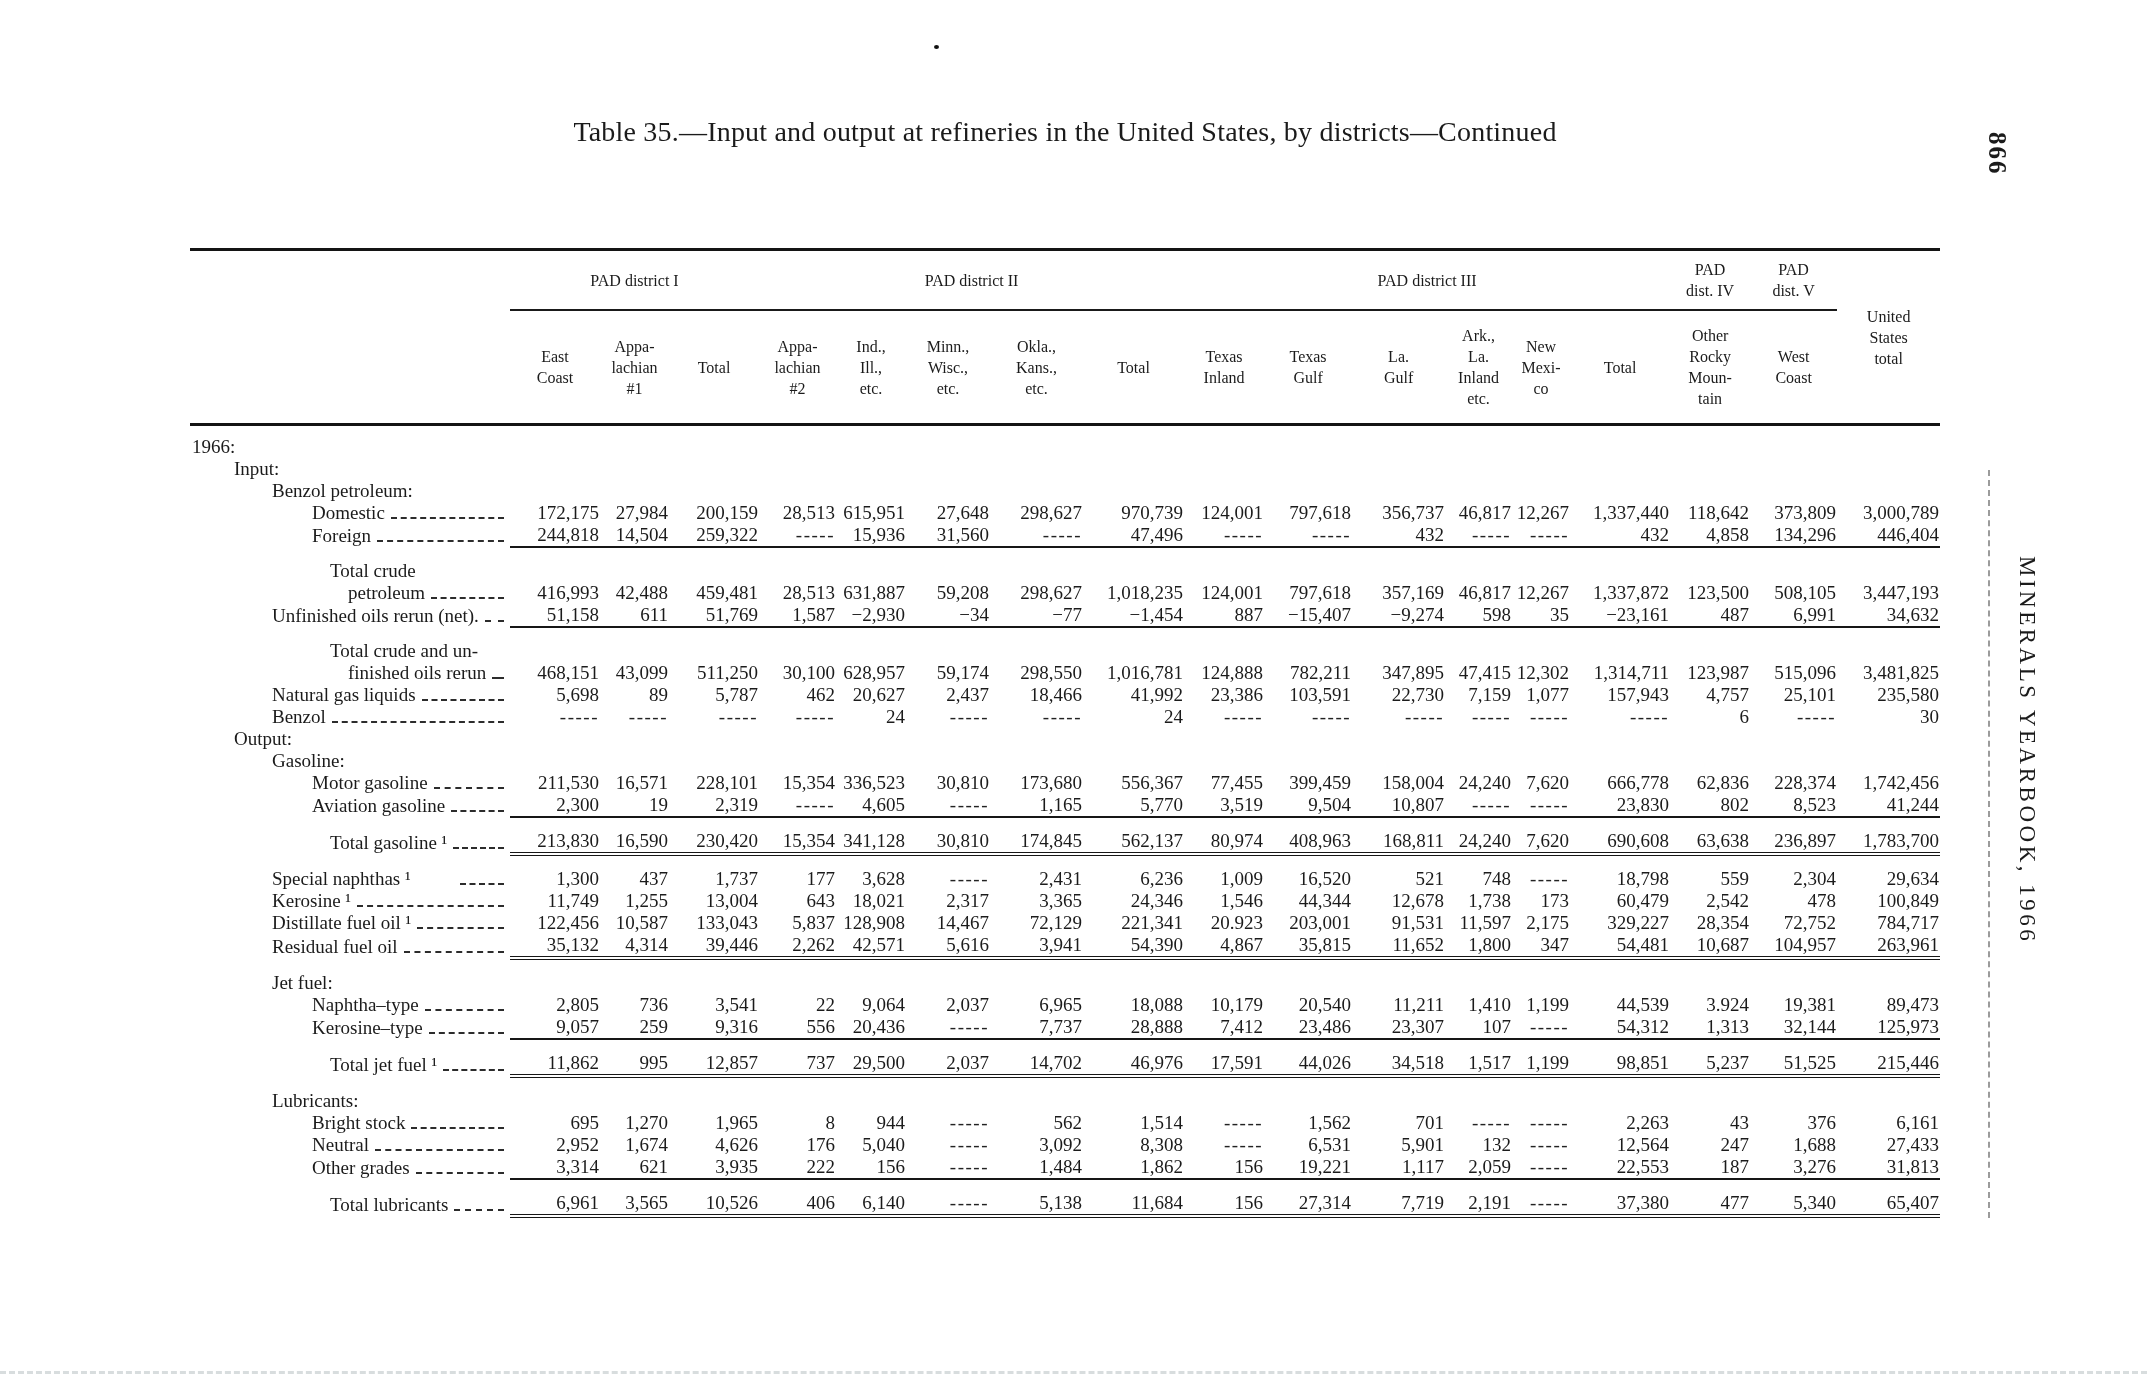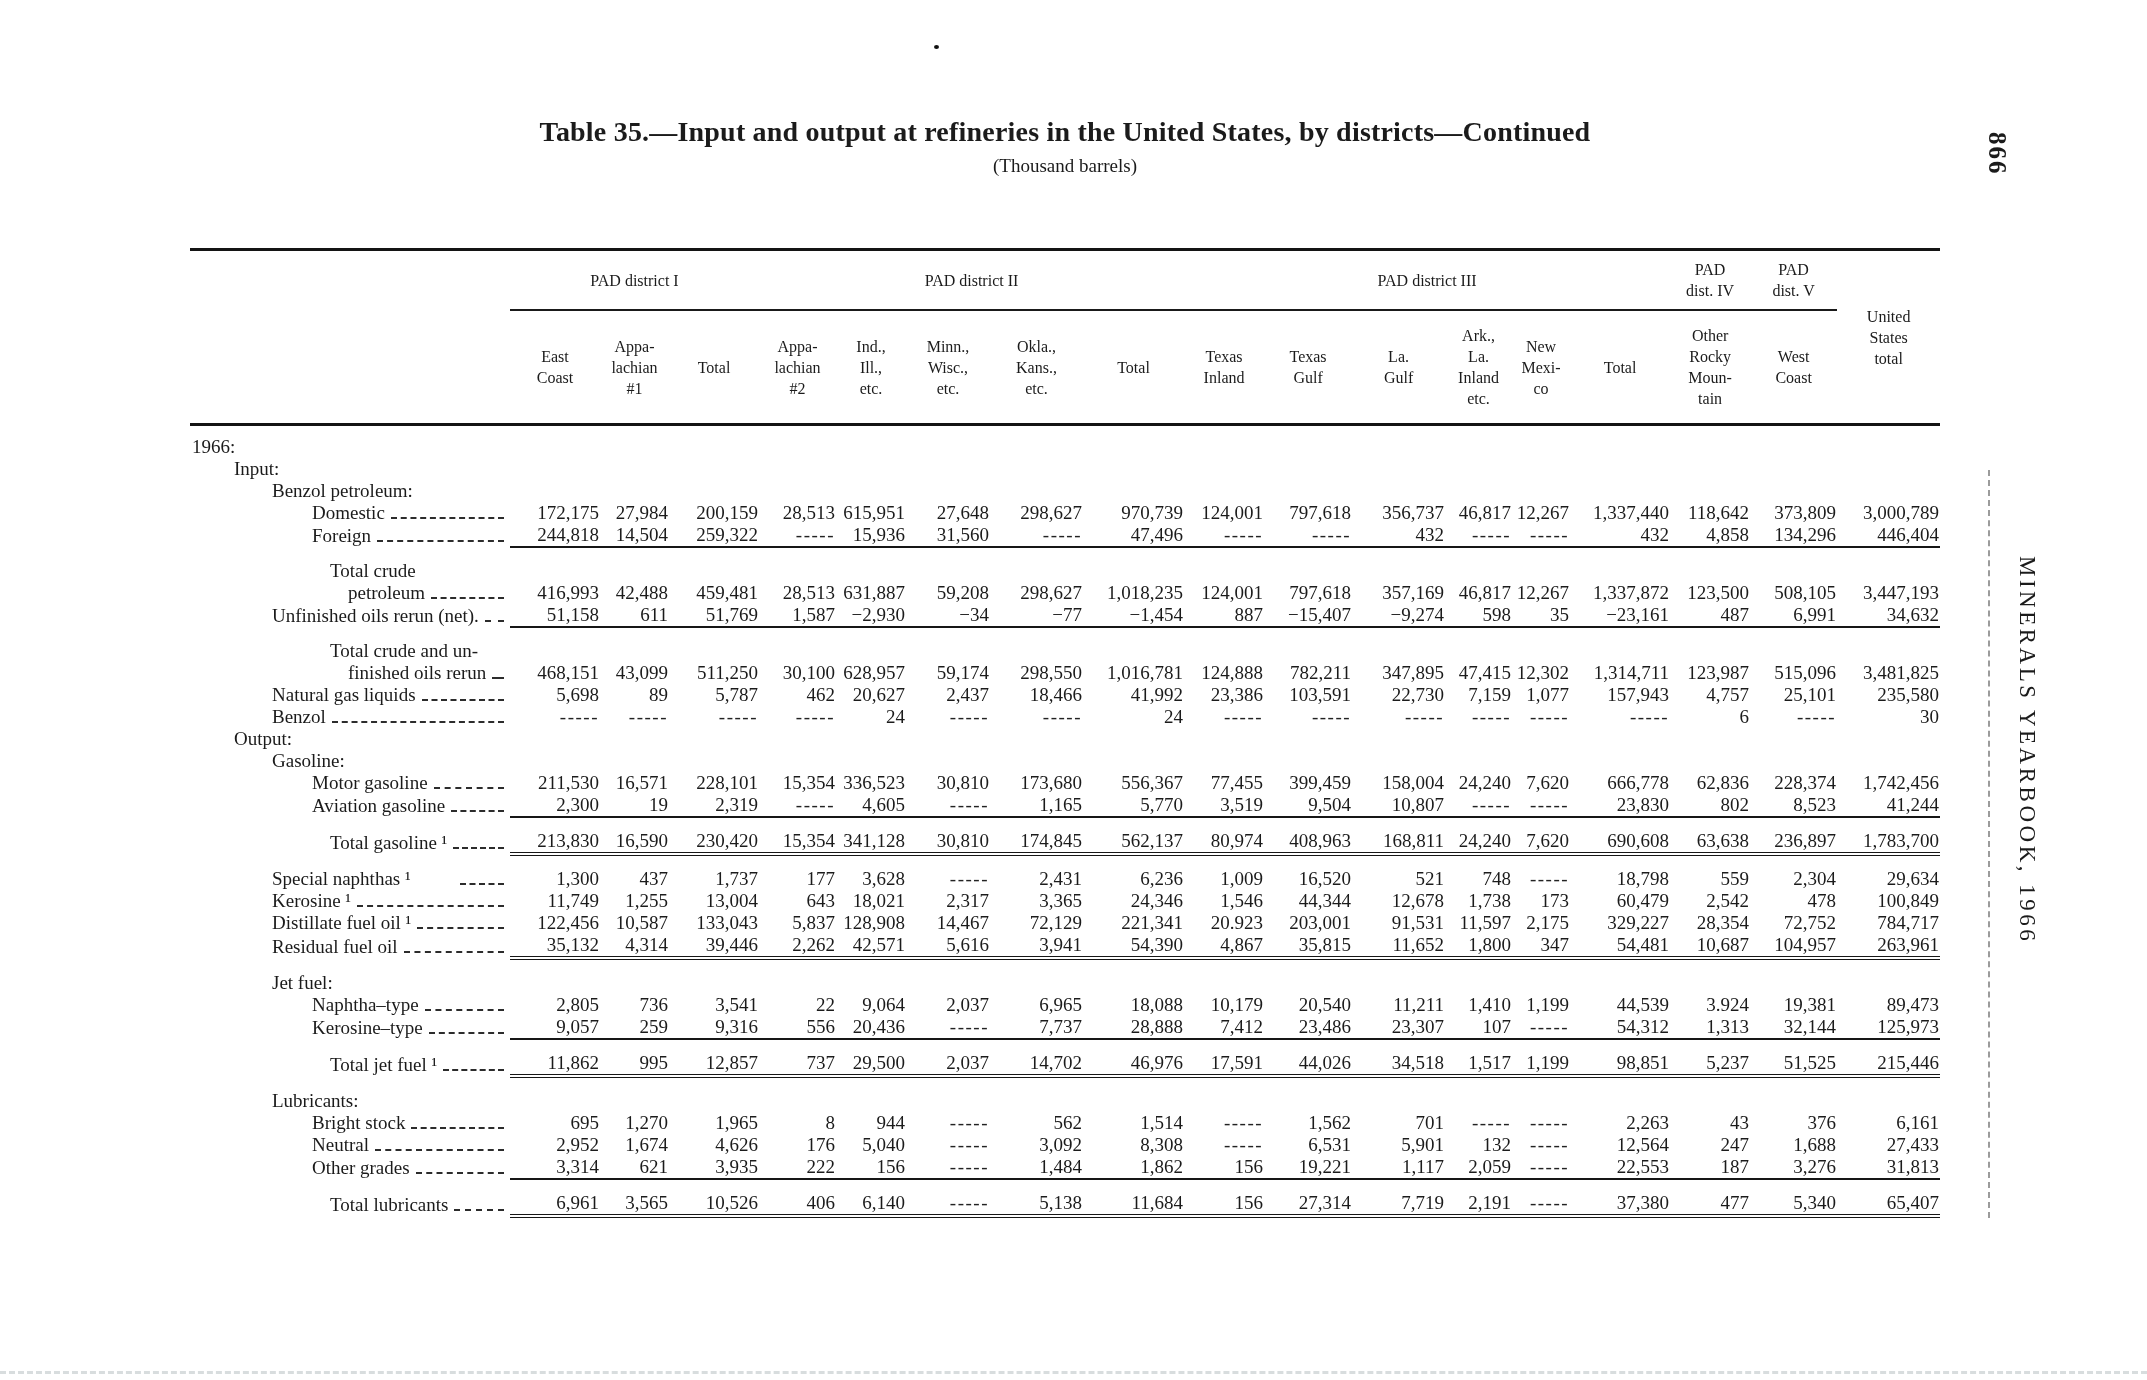--- a/index.html
+++ b/index.html
@@ -13,7 +13,7 @@
     -webkit-font-smoothing:antialiased;
   }
   .title-block { position:absolute; top:116px; left:190px; width:1750px; text-align:center; }
-  .tbl-title { font-size:28px; font-weight:bold; letter-spacing:.2px; }
+  .tbl-title { font-size:28px; font-weight:normal; letter-spacing:.2px; }
   .tbl-subtitle { font-size:19px; margin-top:7px; }
 
   .folio {

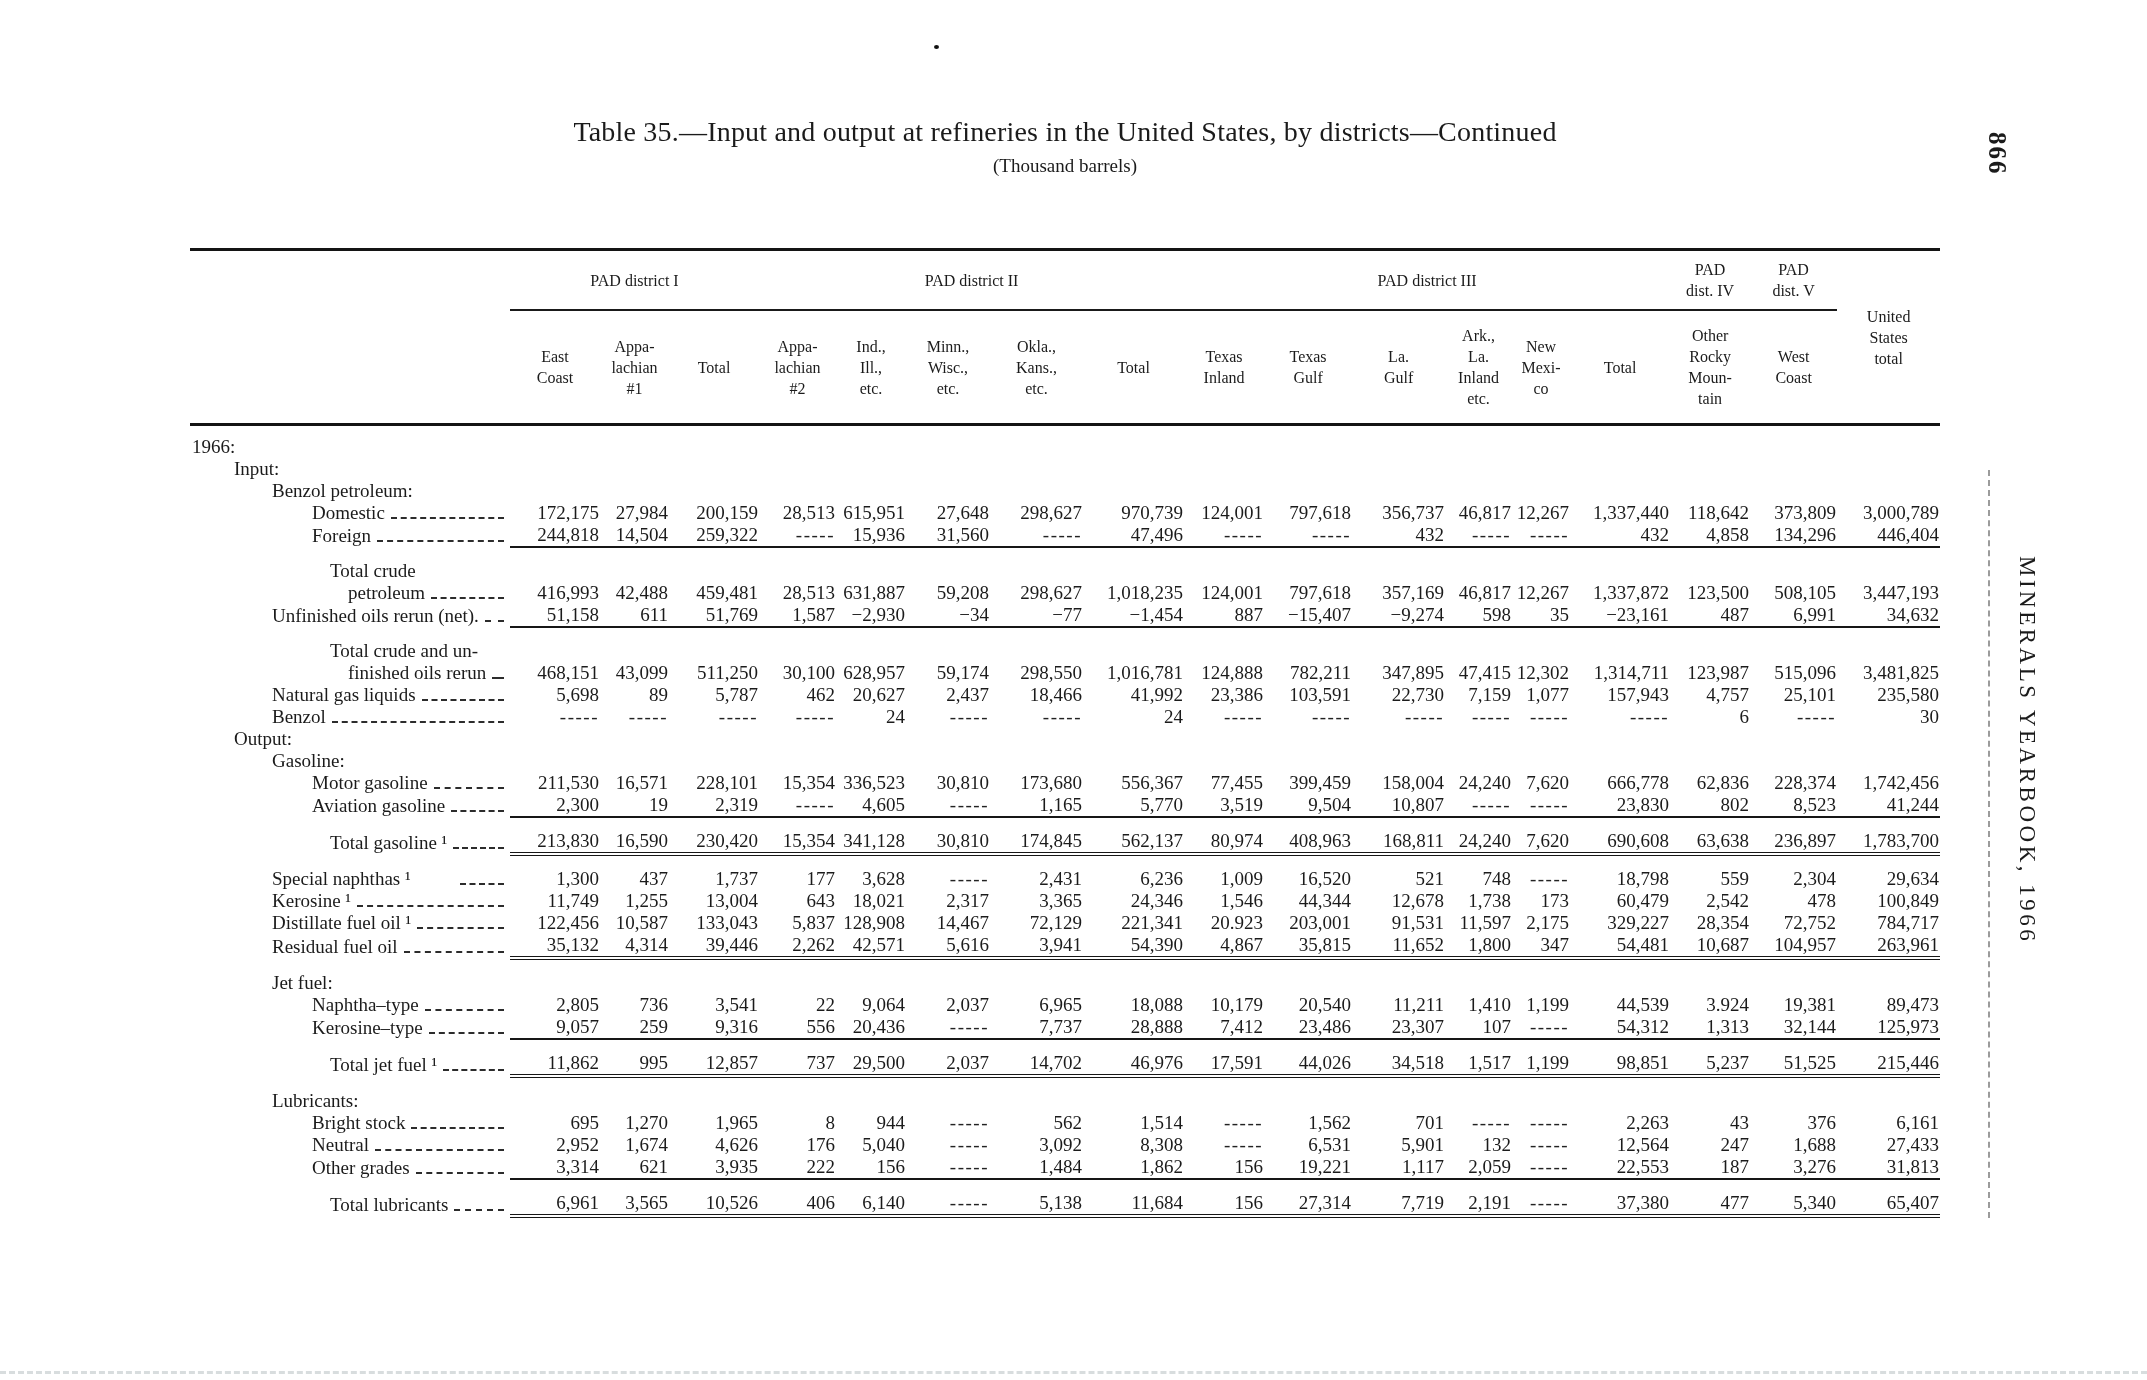--- a/index.html
+++ b/index.html
@@ -63,7 +63,6 @@
 
 <div class="title-block">
   <div class="tbl-title">Table 35.—Input and output at refineries in the United States, by districts—Continued</div>
-  <div class="tbl-subtitle">(Thousand barrels)</div>
 </div>
 
 <div class="folio">866</div>

